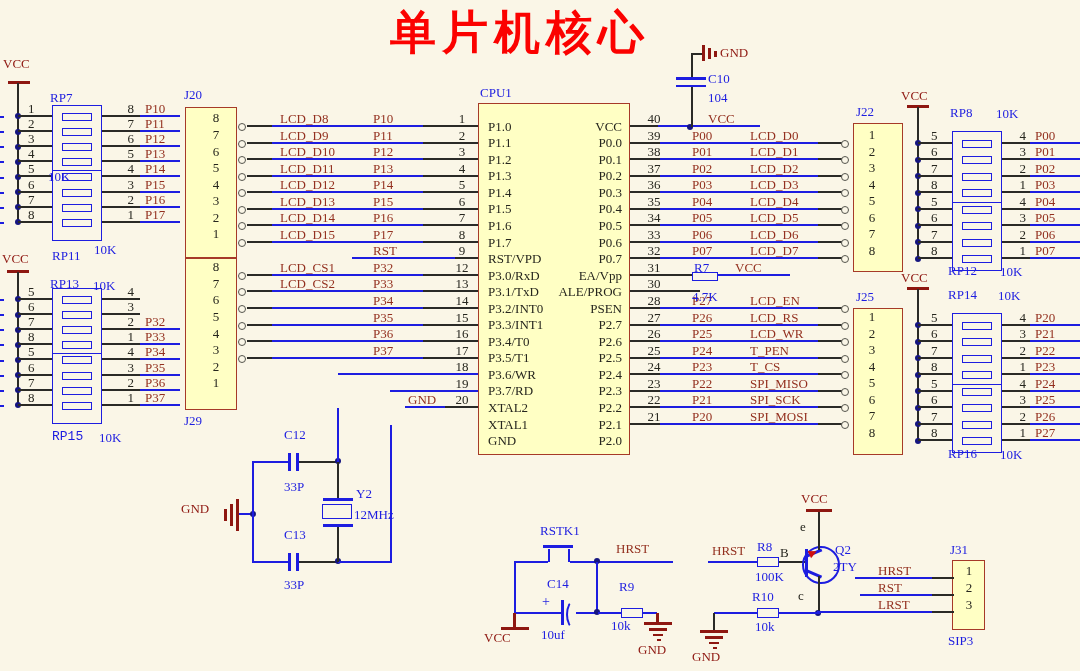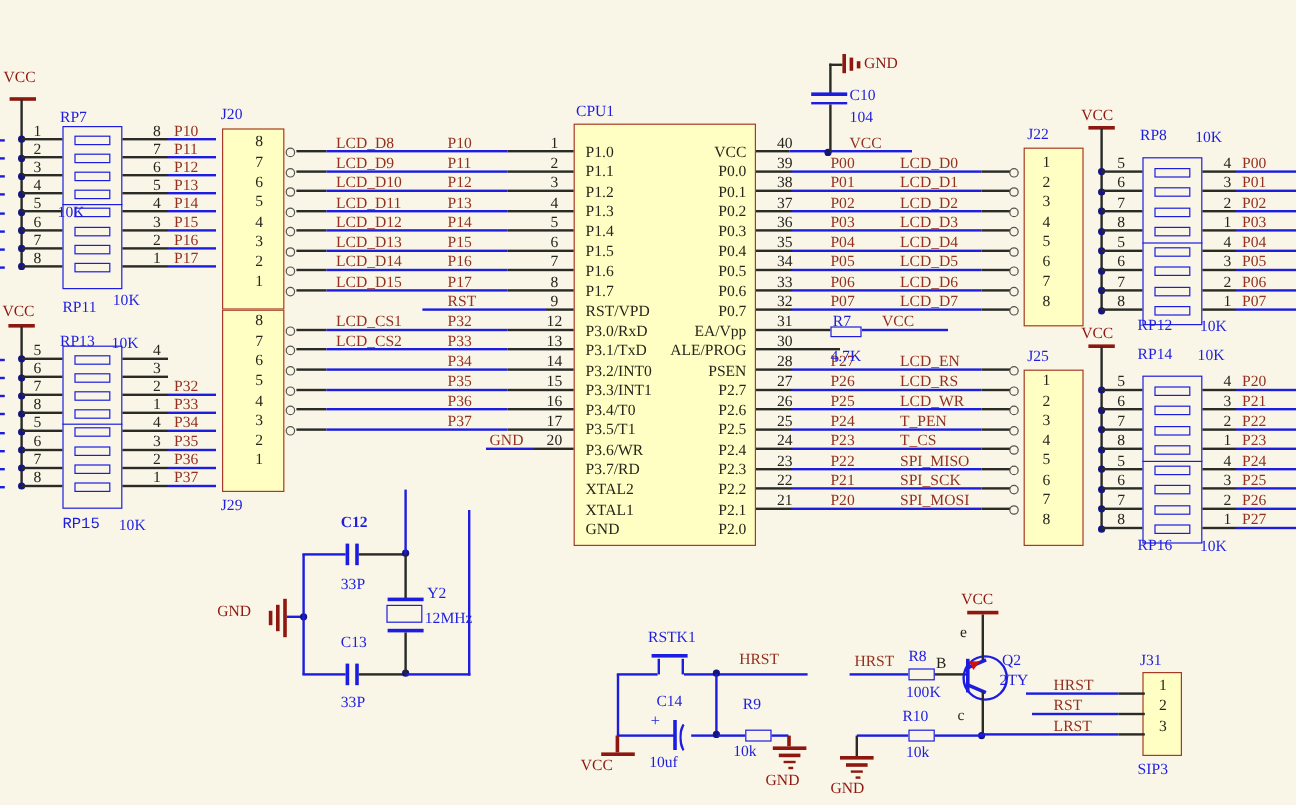--- a/index.html
+++ b/index.html
@@ -81,6 +81,7 @@
 
 <div id="stage">
 
+  <div class="lab title" style="left:330px;top:6px;width:380px;text-align:center;line-height:52px;">单片机核心</div>
 
   <div class="abs edge edge1" style="left:0;top:116px;">
     <span></span>

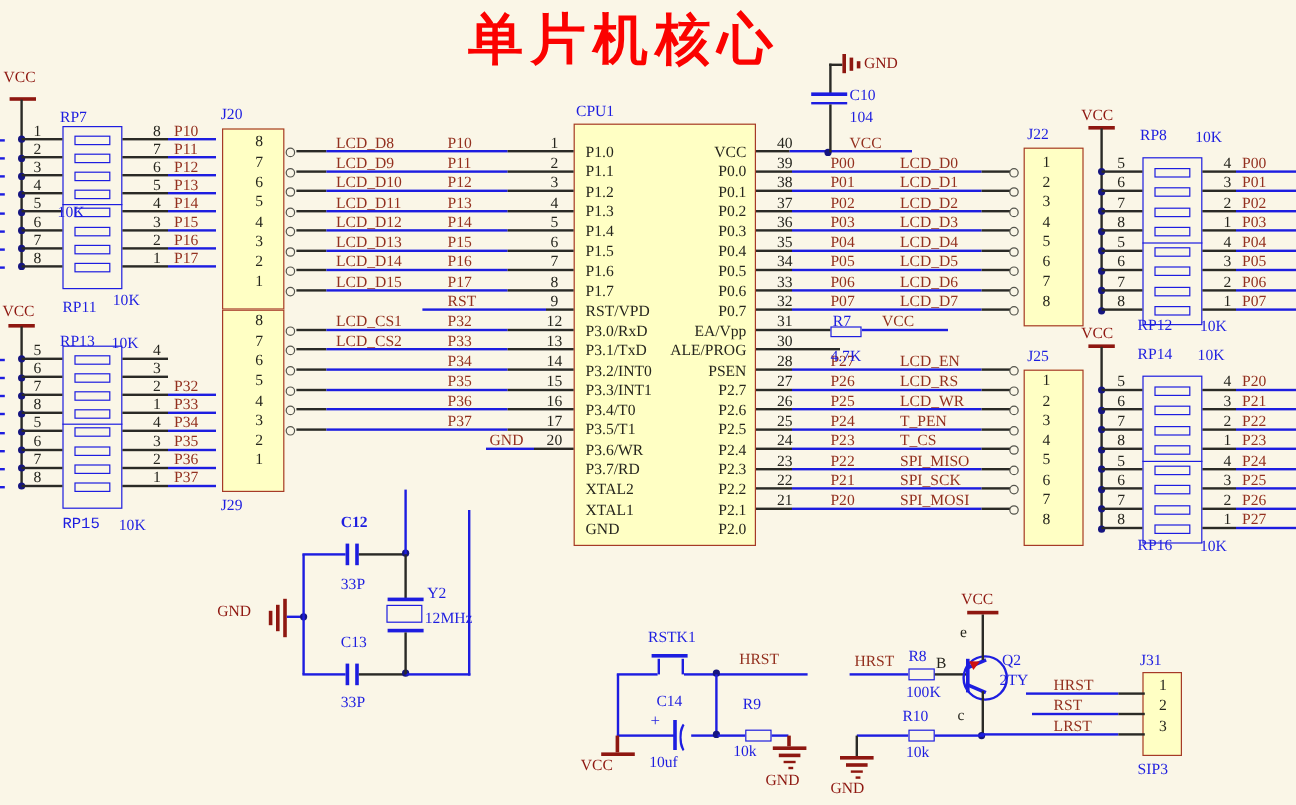--- a/index.html
+++ b/index.html
@@ -306,6 +306,14 @@
         <span class="lab t-blk pnum">17</span>
       </div>
 
+      <div class="row" data-w="xt2">
+
+        <span class="seg blu b"></span>
+
+        <span class="lab t-net lcd"></span>
+        <span class="lab t-net net"></span>
+        <span class="lab t-blk pnum">18</span>
+      </div>
 
 
       <div class="row" data-w="gnd">

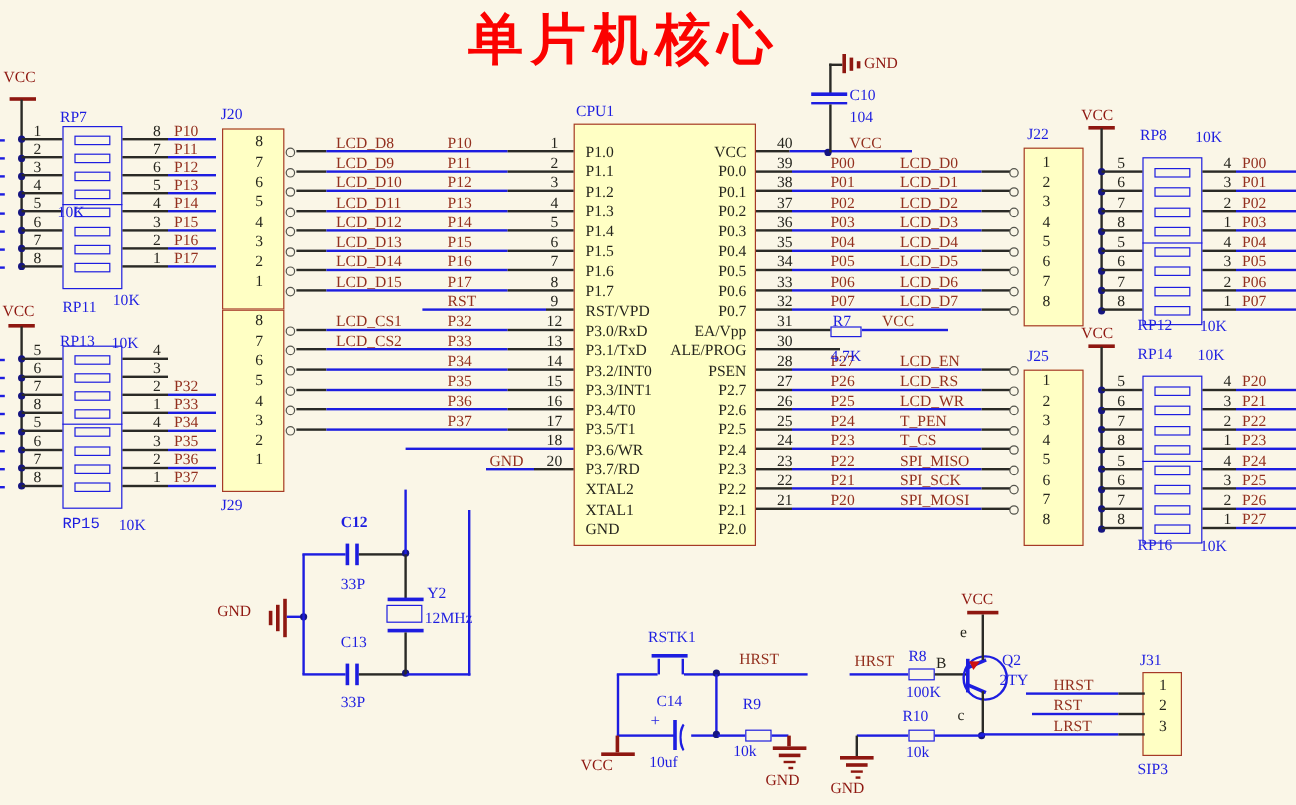--- a/index.html
+++ b/index.html
@@ -315,6 +315,14 @@
         <span class="lab t-blk pnum">18</span>
       </div>
 
+      <div class="row" data-w="xt1">
+
+        <span class="seg blu b"></span>
+
+        <span class="lab t-net lcd"></span>
+        <span class="lab t-net net"></span>
+        <span class="lab t-blk pnum">19</span>
+      </div>
 
       <div class="row" data-w="gnd">
 

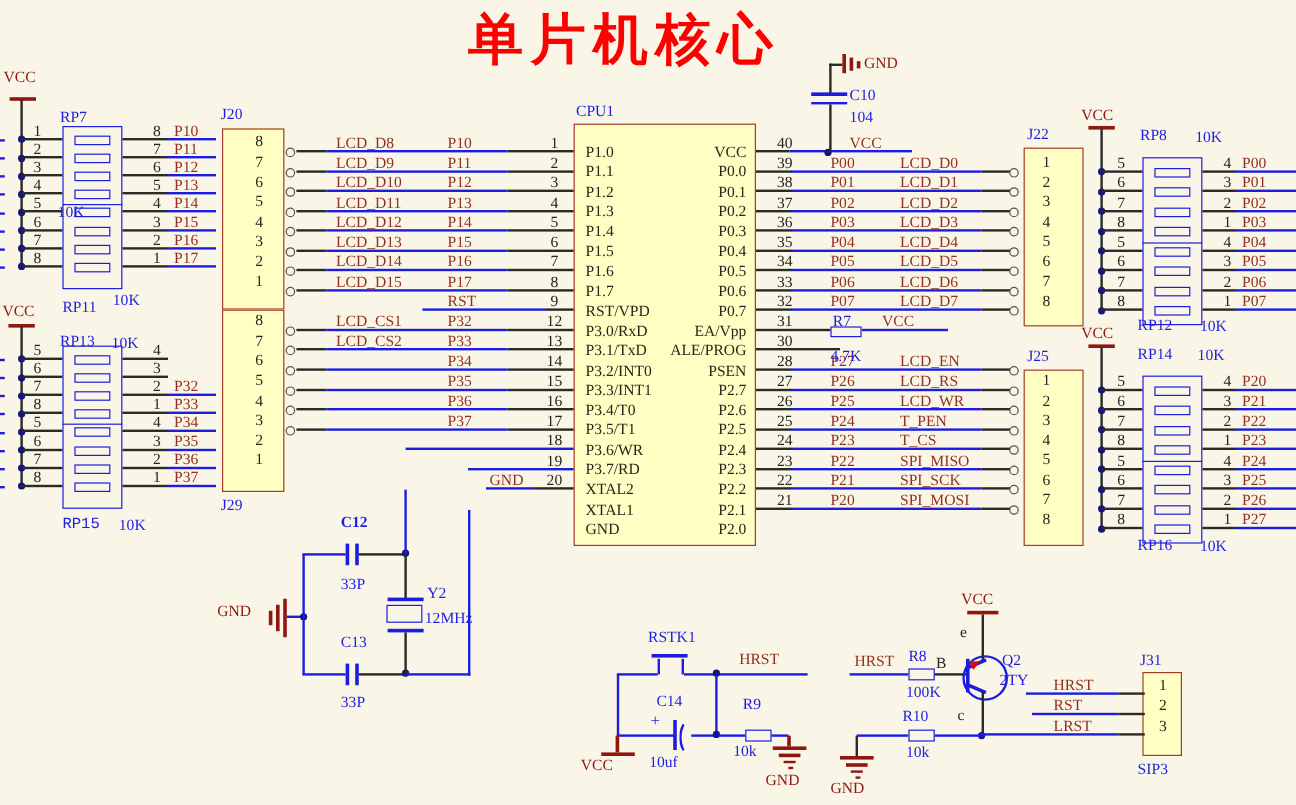--- a/index.html
+++ b/index.html
@@ -1021,7 +1021,7 @@
     <div class="abs blk" style="left:129px;top:61px;width:39px;height:2px;"></div>
     <div class="abs jdot" style="left:165px;top:58px;"></div>
     <div class="vline blu" style="left:167px;top:8px;width:2px;height:54px;background:var(--blue);"></div>
-    <div class="lab t-blu" style="left:114px;top:28px;font-weight:bold;">C12</div>
+    <div class="lab t-blu" style="left:114px;top:28px;">C12</div>
     <div class="lab t-blu" style="left:114px;top:80px;">33P</div>
 
     <div class="abs blu" style="left:82px;top:161px;width:36px;height:2px;"></div>

